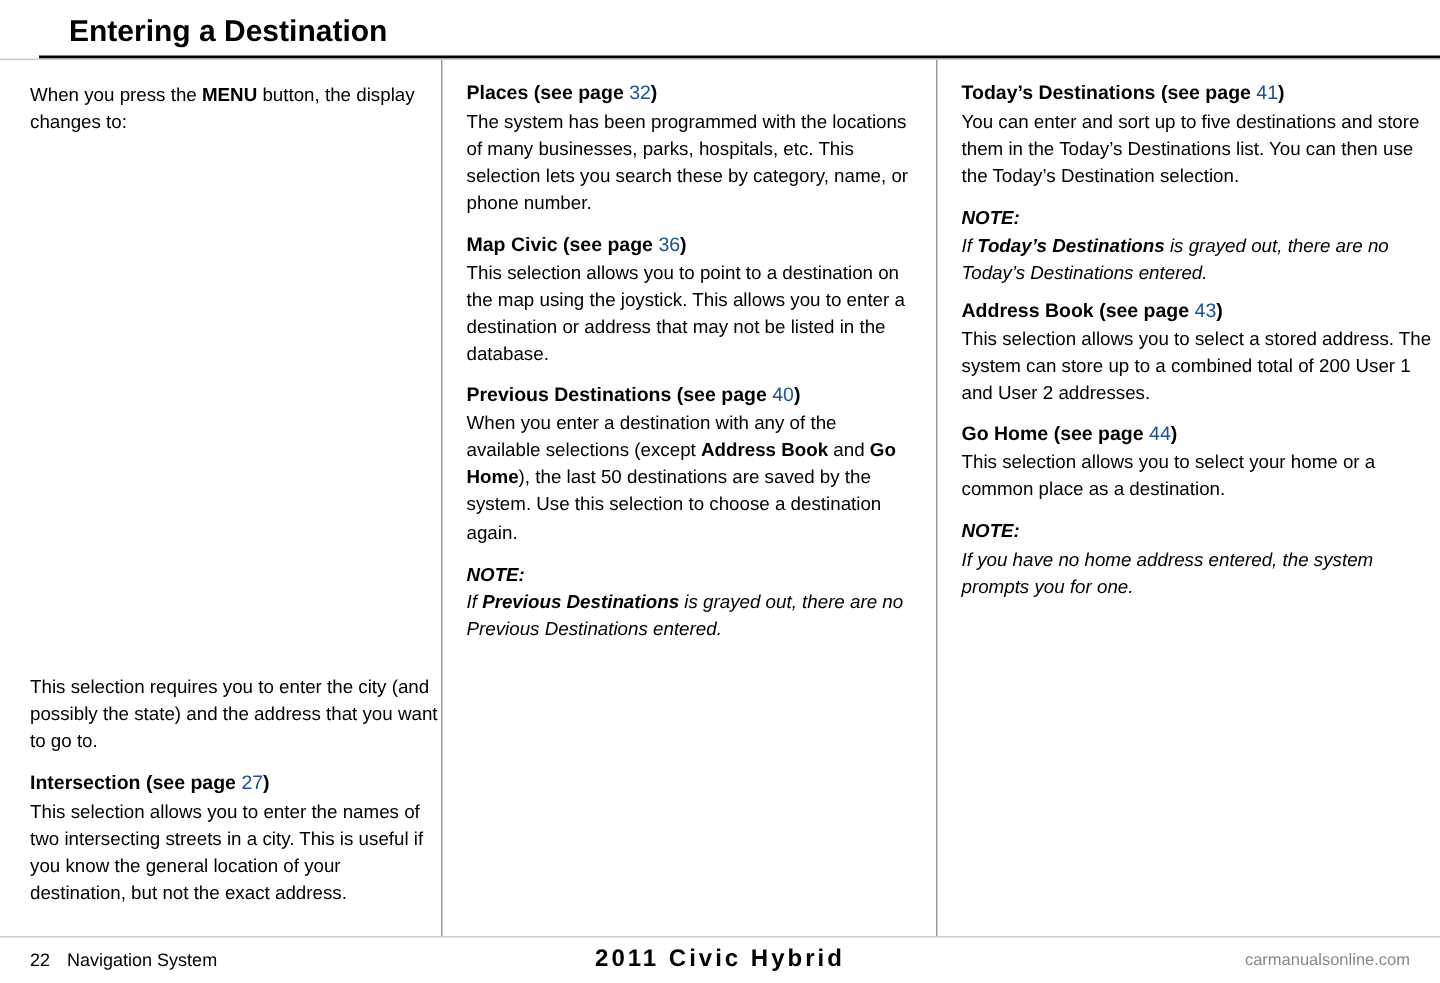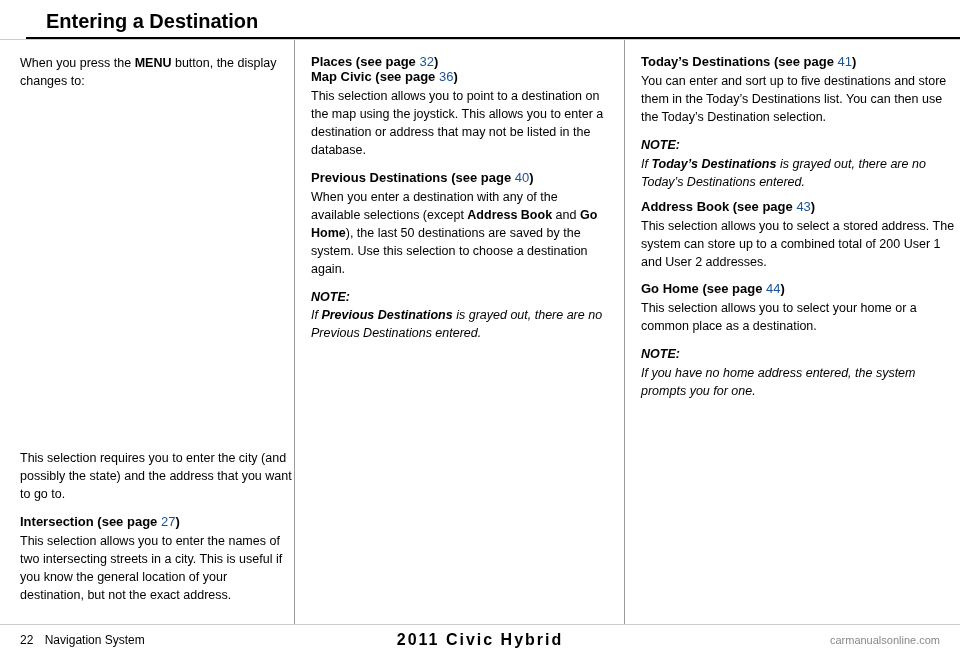--- a/index.html
+++ b/index.html
@@ -154,6 +154,7 @@
           <span>Places</span>
           <span> (</span><span>see page </span><span class="page-link">32</span><span>)</span>
         </div>
+        <div class="section-body">The system has been programmed with the locations of many businesses, parks, hospitals, etc. This selection lets you search these by category, name, or phone number.</div>
       </div>
 
       <div>

